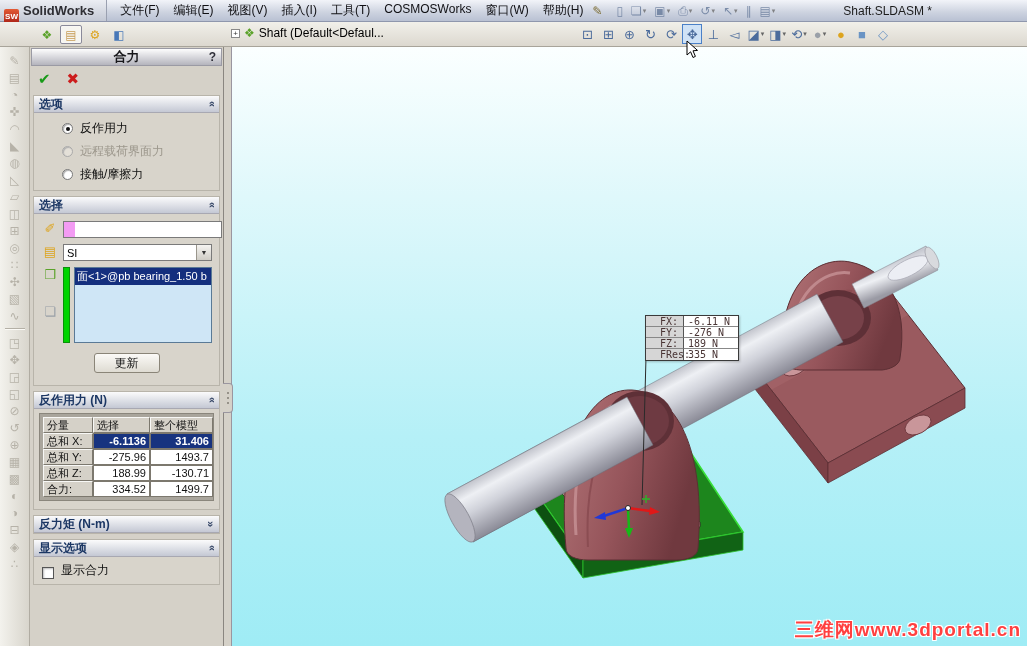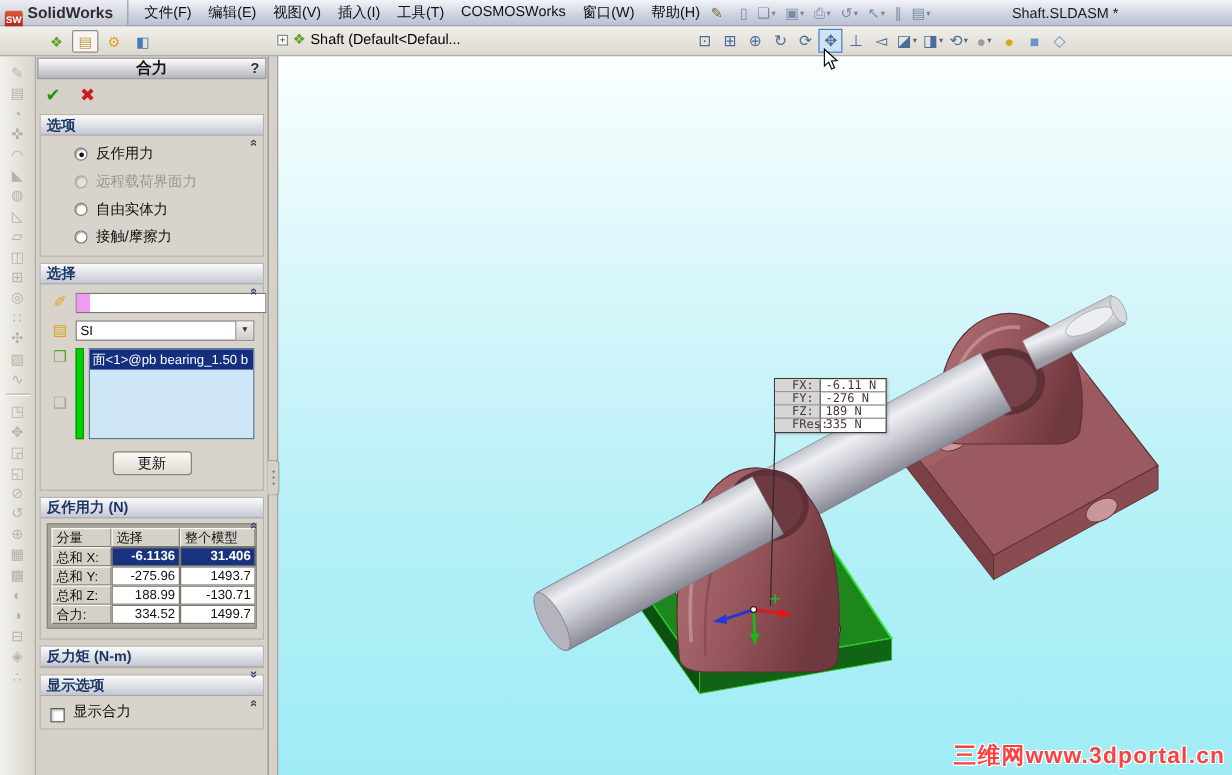--- a/index.html
+++ b/index.html
@@ -62,7 +62,7 @@
 .cancel { color:#cc1c1c; font-size:15px; font-weight:bold; }
 .group { margin:5px 3px 0 3px; border:1px solid #b8b4aa; background:#d8d4cb; }
 .group-h { height:17px; background:linear-gradient(#fbfbfc,#c4c8d4); border-bottom:1px solid #a8a8b2;
-  display:flex; align-items:flex-start; padding:0 5px; font-weight:bold; color:#1c3764; font-size:12px;flex-direction:column; }
+  display:flex; align-items:center; padding:0 5px; font-weight:bold; color:#1c3764; font-size:12px; }
 .chev { margin-left:auto; color:#3a4a6a; font-size:11px; transform:rotate(-90deg); font-weight:bold; }
 .chev.down { transform:rotate(90deg); }
 .group-b { padding:4px 2px; }

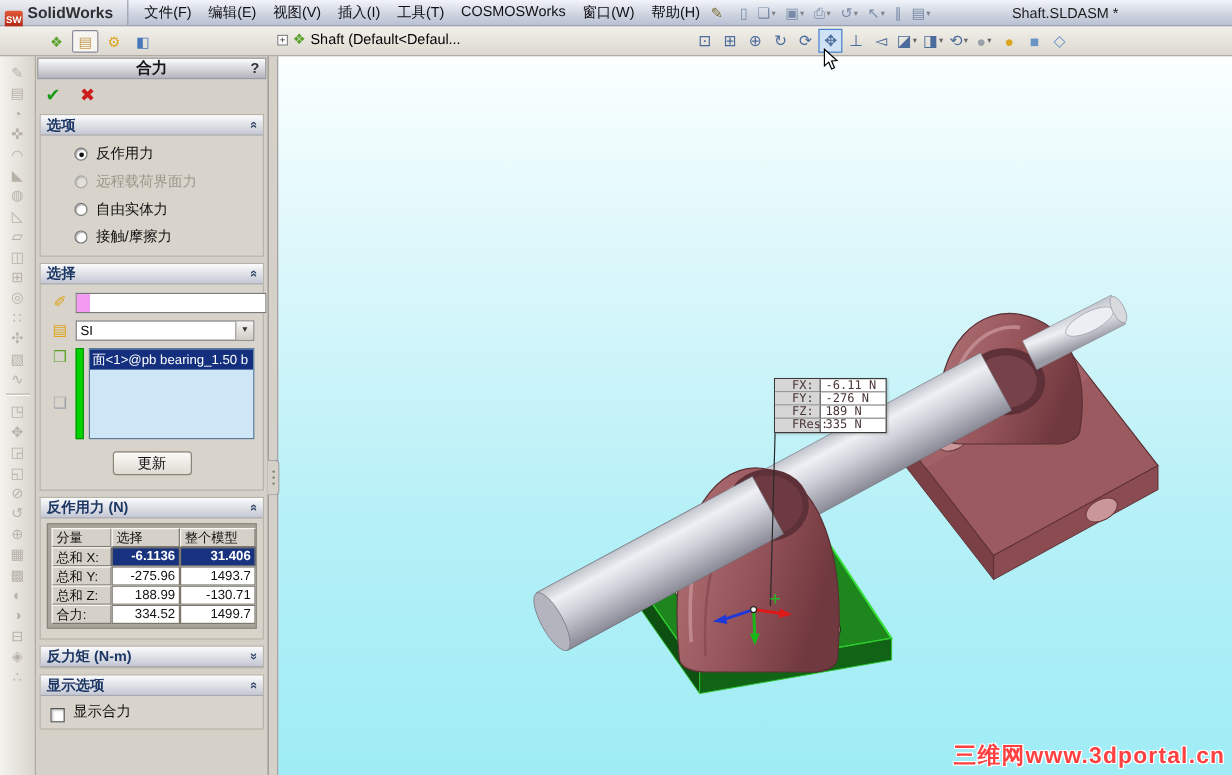--- a/index.html
+++ b/index.html
@@ -364,10 +364,6 @@
           <span class="radio-label">远程载荷界面力</span>
         </label>
 
-        <label class="radio-row">
-          <span class="radio"></span>
-          <span class="radio-label">自由实体力</span>
-        </label>
 
         <label class="radio-row">
           <span class="radio"></span>

